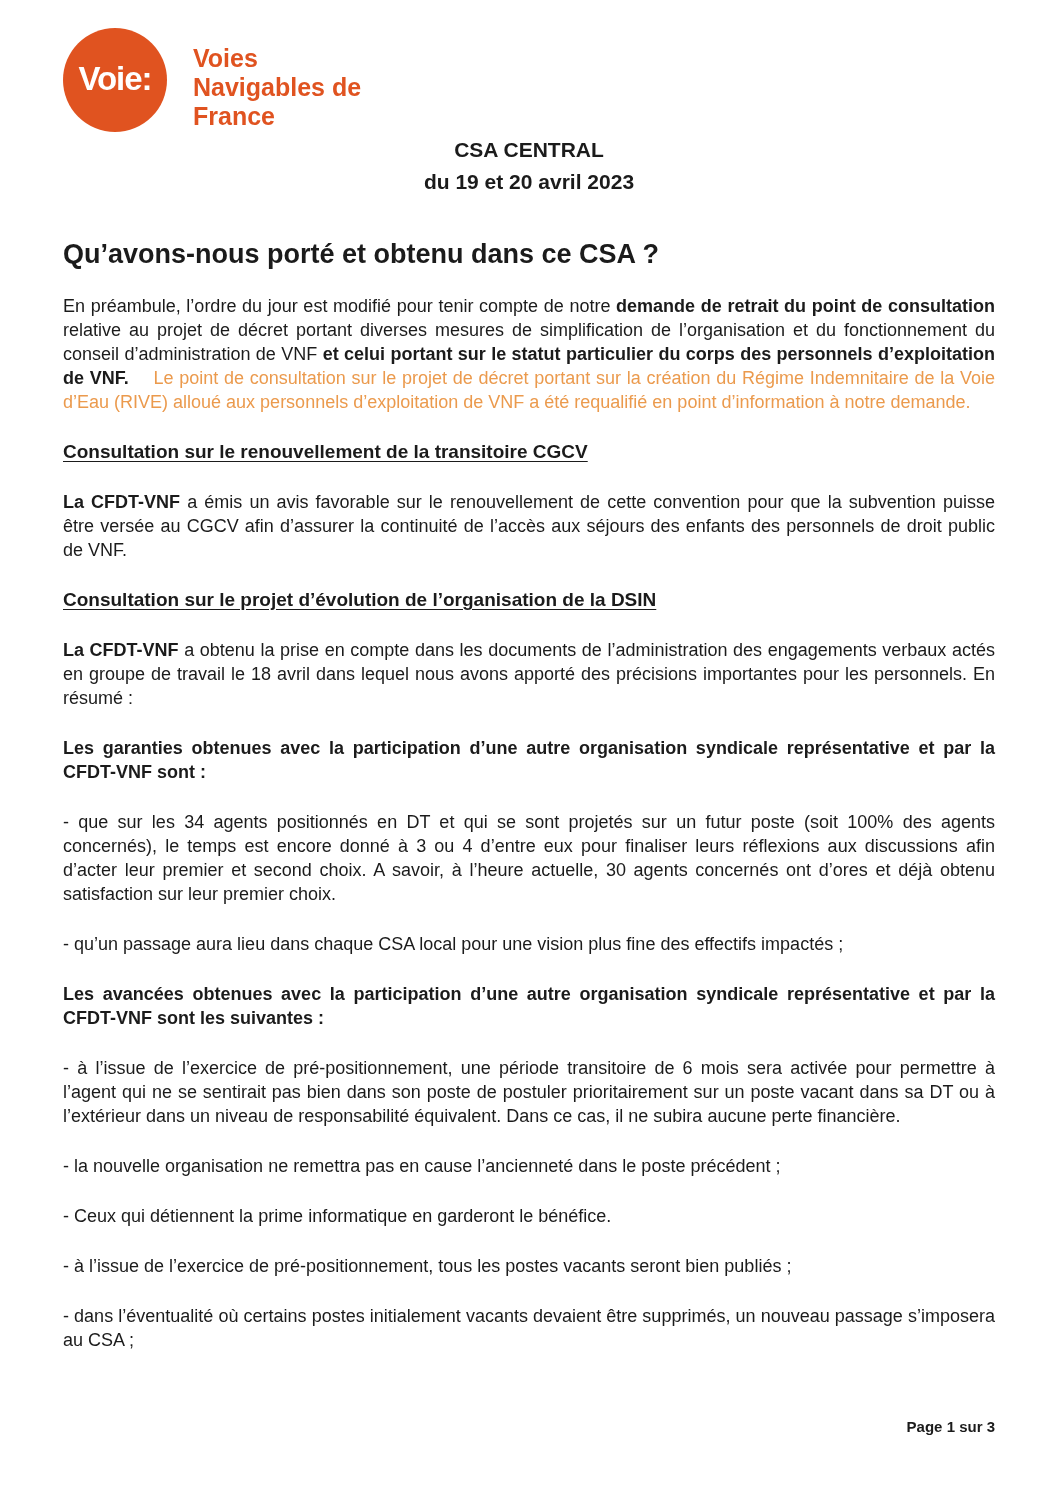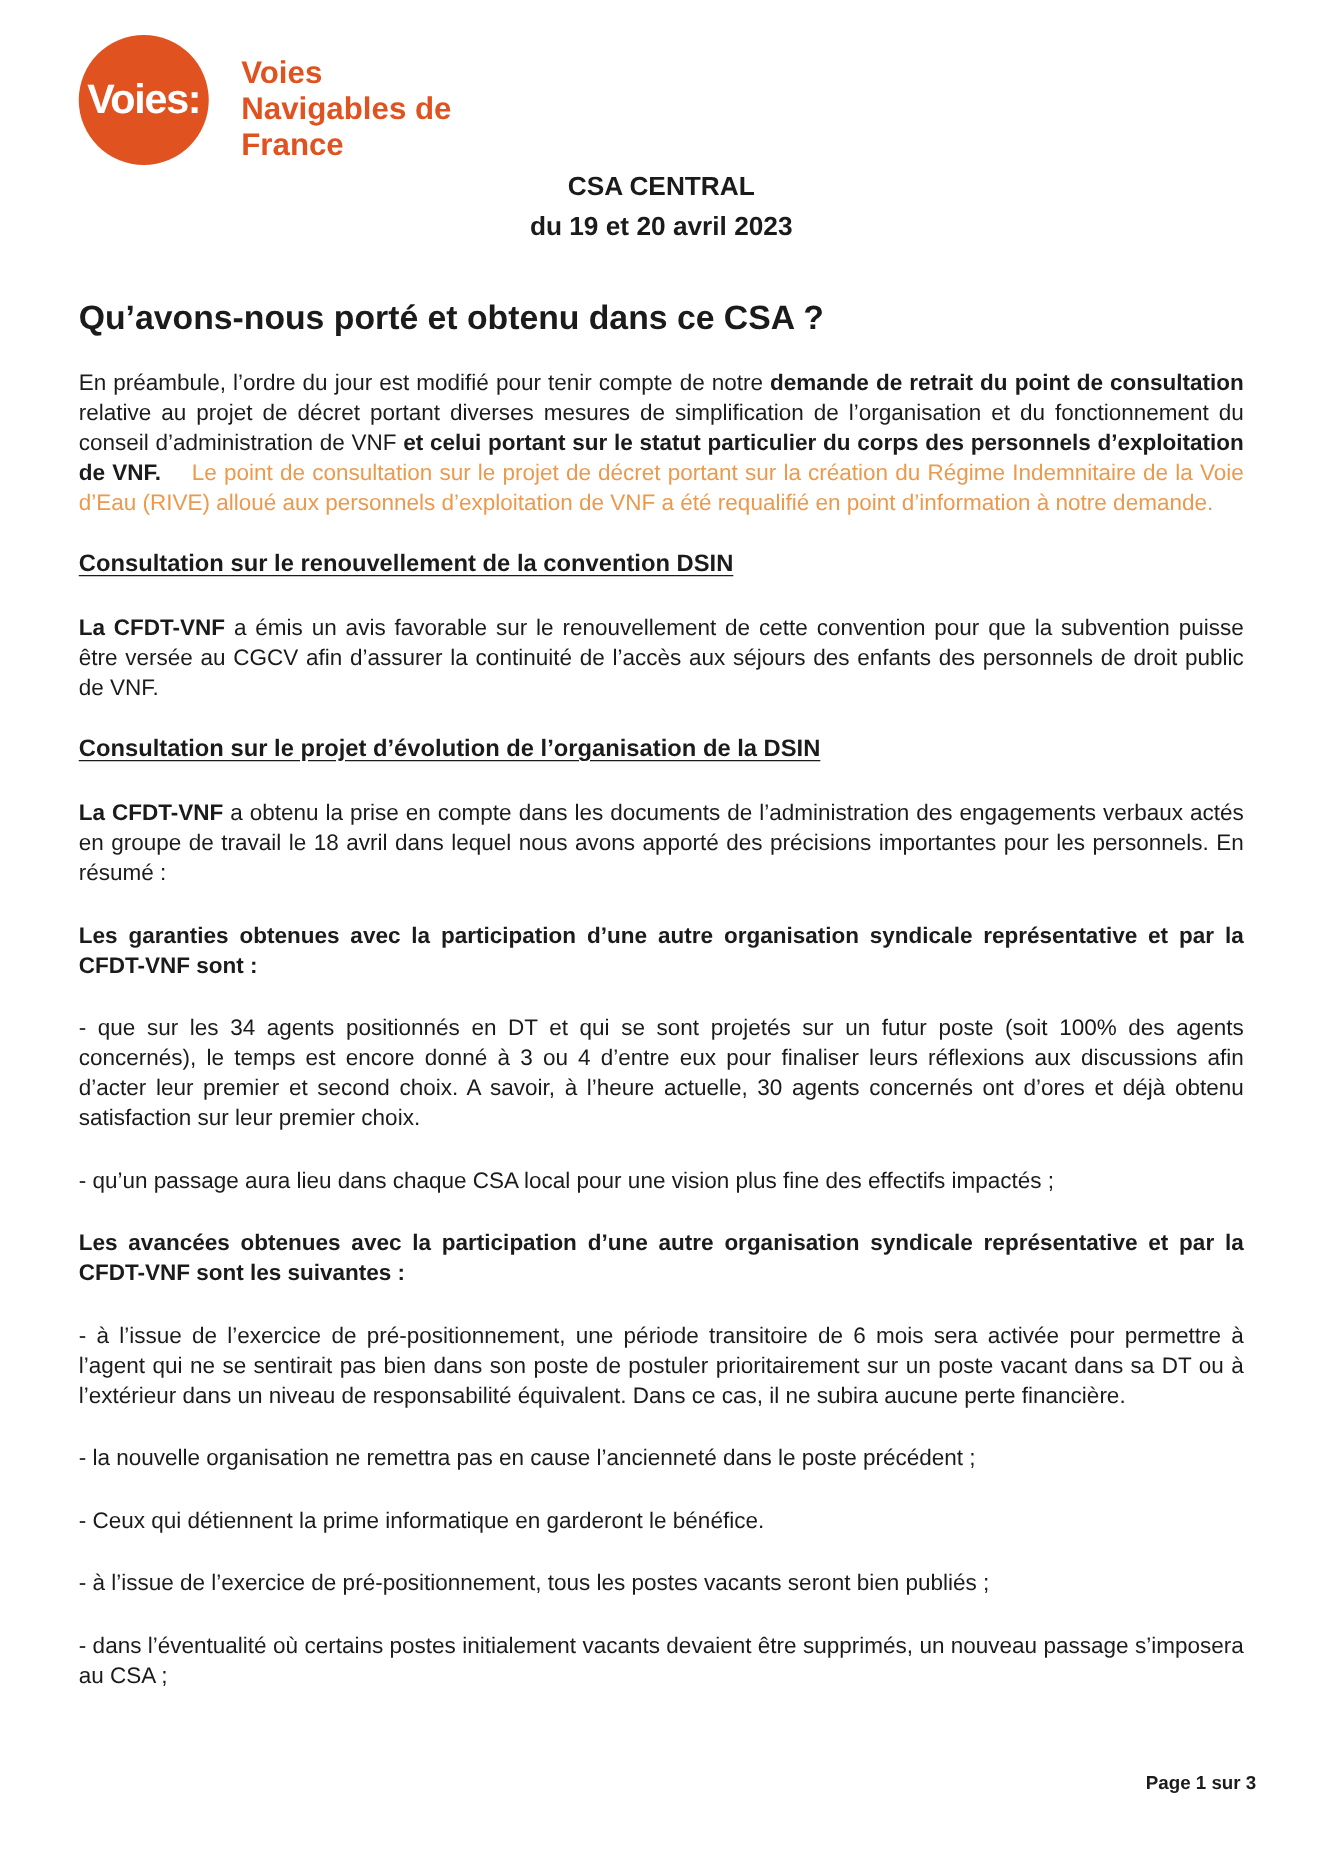--- a/index.html
+++ b/index.html
@@ -100,7 +100,7 @@
 
   <div class="brand-header">
     <div class="logo-circle">
-      <span>Voies:</span>
+      <span>Voie:</span>
     </div>
     <div class="wordmark">
       <div>Voies</div>

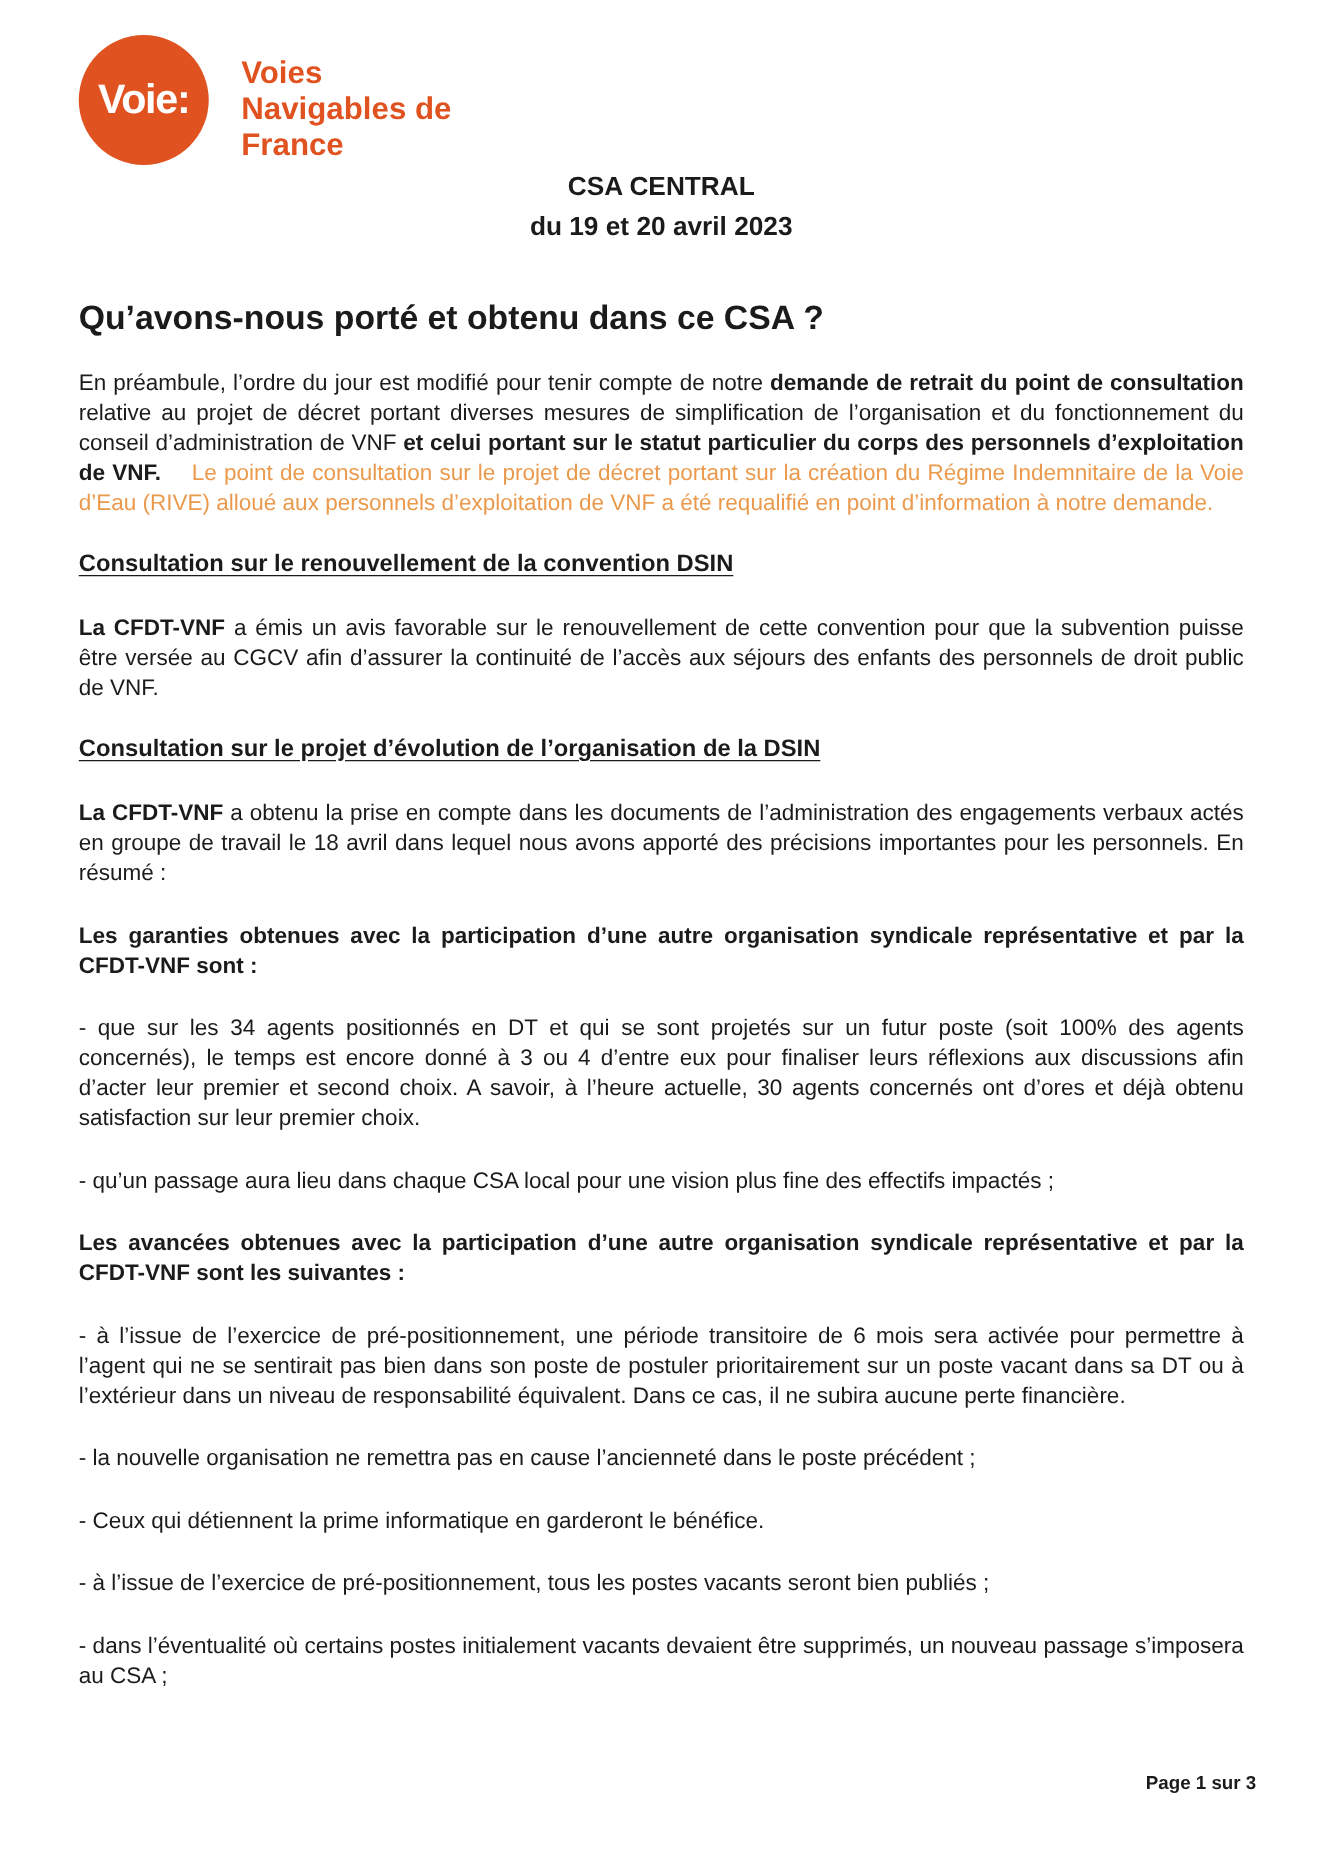--- a/index.html
+++ b/index.html
@@ -117,7 +117,7 @@
   <div class="doc-body">
       <div class="block main-heading"><span class="run bold">Qu’avons-nous porté et obtenu dans ce CSA ?</span></div>
       <div class="block paragraph"><span class="run">En préambule, l’ordre du jour est modifié pour tenir compte de notre </span><span class="run bold">demande de retrait du point de consultation </span><span class="run">relative au projet de décret portant diverses mesures de simplification de l’organisation et du fonctionnement du conseil d’administration de VNF </span><span class="run bold">et celui portant sur le statut particulier du corps des personnels d’exploitation de VNF. </span><span class="run orange">Le point de consultation sur le projet de décret portant sur la création du Régime Indemnitaire de la Voie d’Eau (RIVE) alloué aux personnels d’exploitation de VNF a été requalifié en point d’information à notre demande.</span></div>
-      <div class="block section-heading"><span class="run bold">Consultation sur le renouvellement de la convention DSIN</span></div>
+      <div class="block section-heading"><span class="run bold">Consultation sur le renouvellement de la transitoire CGCV</span></div>
       <div class="block paragraph"><span class="run bold">La CFDT-VNF</span><span class="run"> a émis un avis favorable sur le renouvellement de cette convention pour que la subvention puisse être versée au CGCV afin d’assurer la continuité de l’accès aux séjours des enfants des personnels de droit public de VNF.</span></div>
       <div class="block section-heading"><span class="run bold">Consultation sur le projet d’évolution de l’organisation de la DSIN</span></div>
       <div class="block paragraph"><span class="run bold">La CFDT-VNF</span><span class="run"> a obtenu la prise en compte dans les documents de l’administration des engagements verbaux actés en groupe de travail le 18 avril dans lequel nous avons apporté des précisions importantes pour les personnels. En résumé :</span></div>

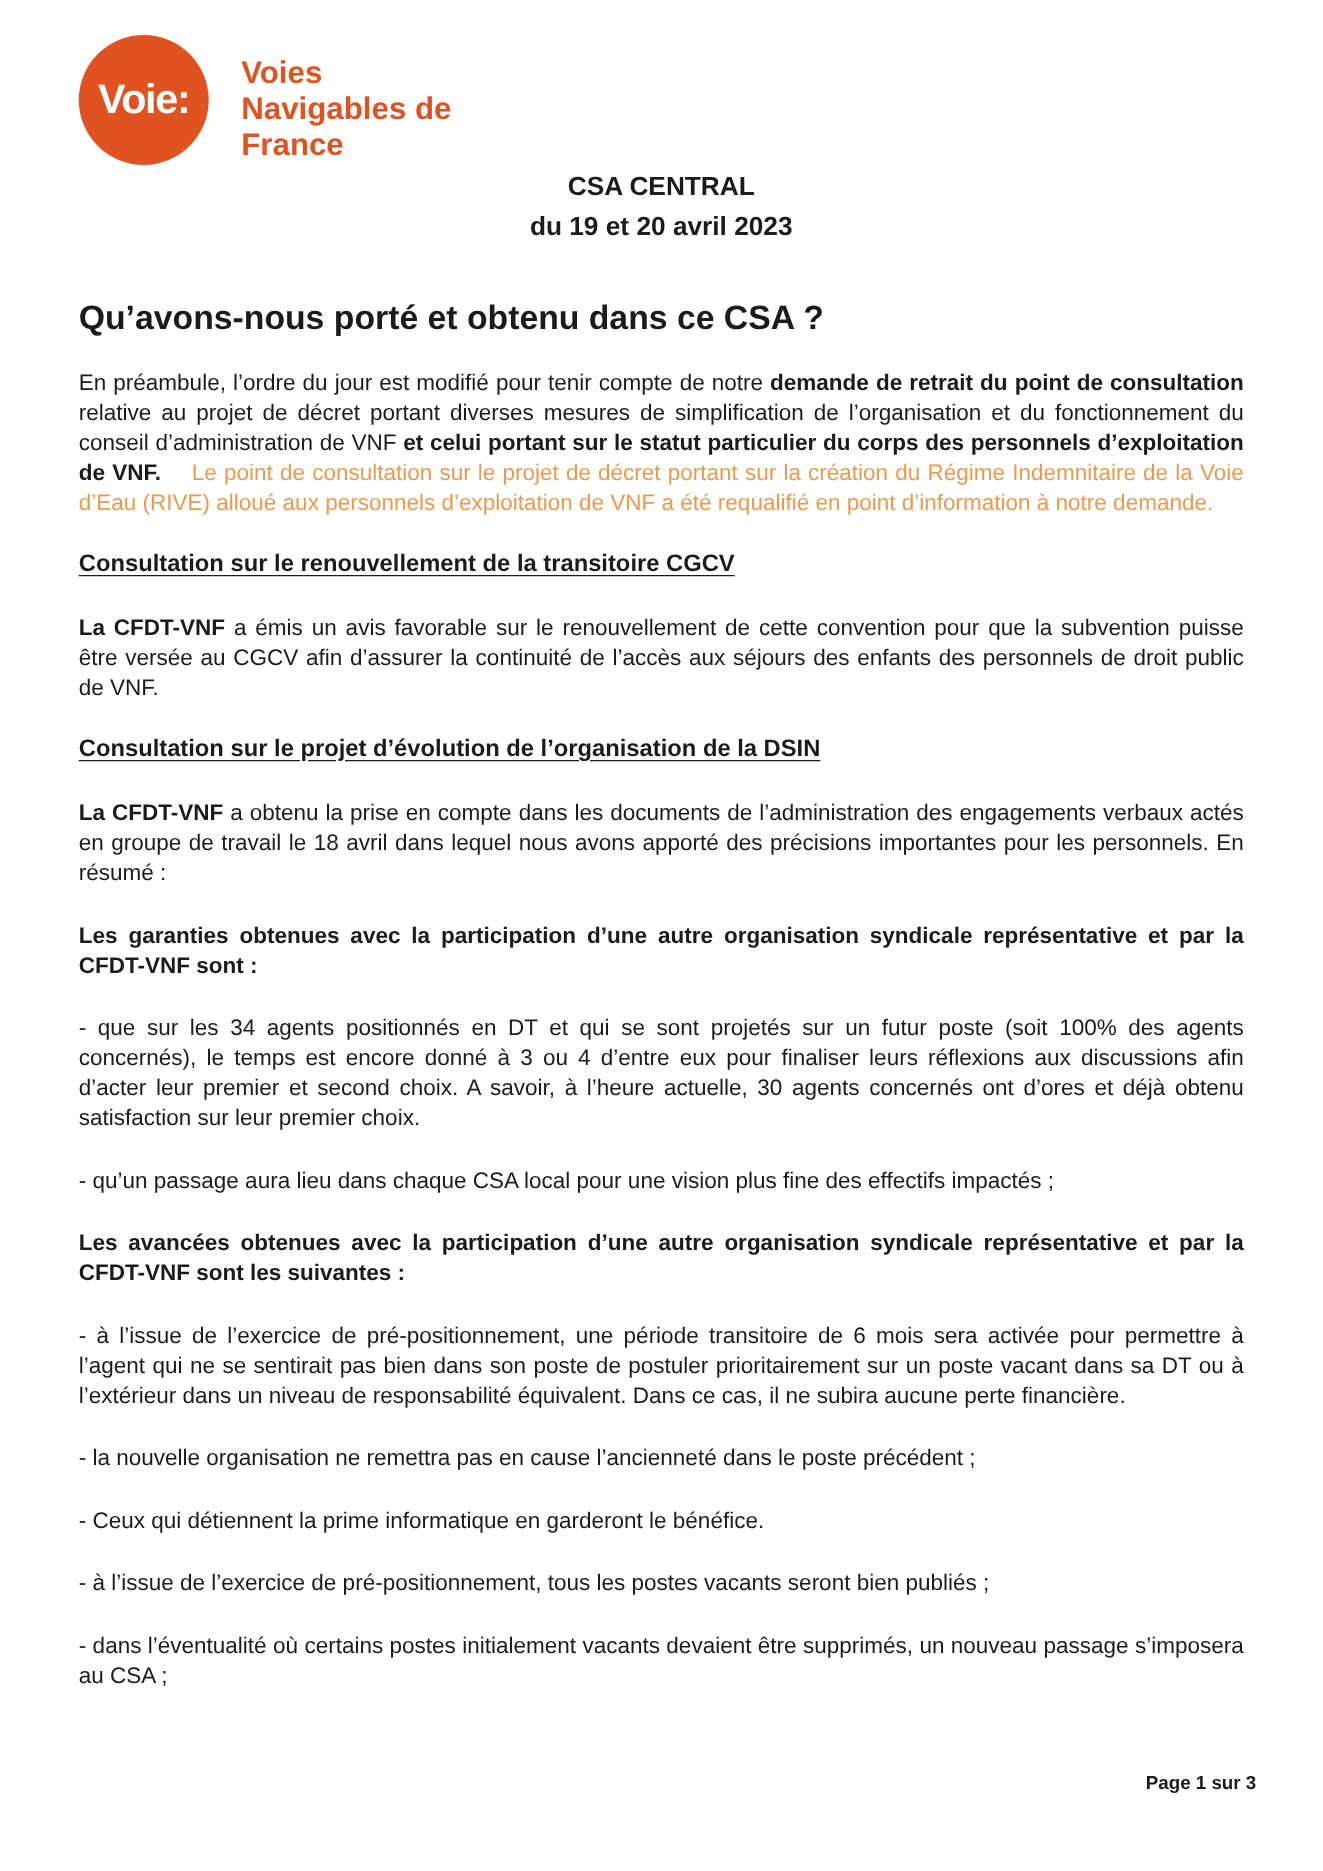--- a/index.html
+++ b/index.html
@@ -87,7 +87,7 @@
   
   .page-footer{
     position:absolute;
-    right:53px;
+    right:63px;
     bottom:62px;
     font-size:15px;
     font-weight:bold;

